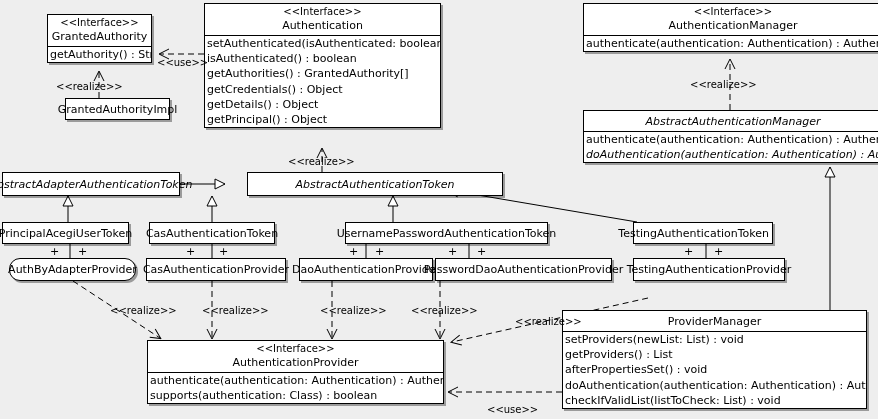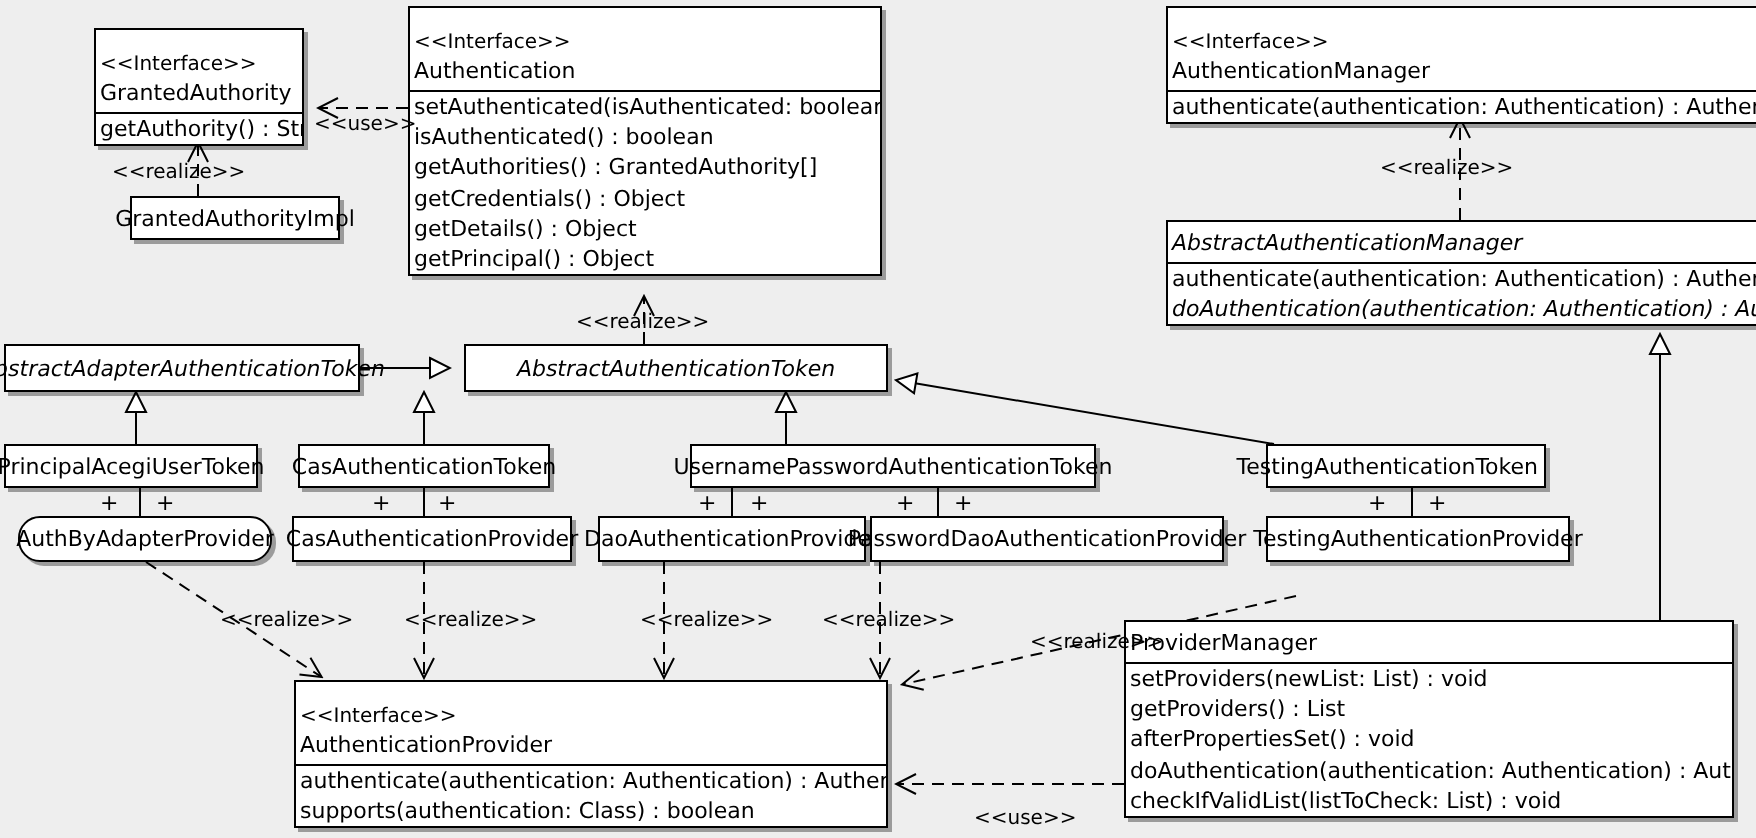--- a/index.html
+++ b/index.html
@@ -31,7 +31,8 @@
     z-index: 5;
   }
   .hdr {
-    padding: 11px 2px 2px 2px;
+    padding: 1px 2px 2px 2px;
+    text-align: center;
   }
   .stereo {
     font-size: 10px;

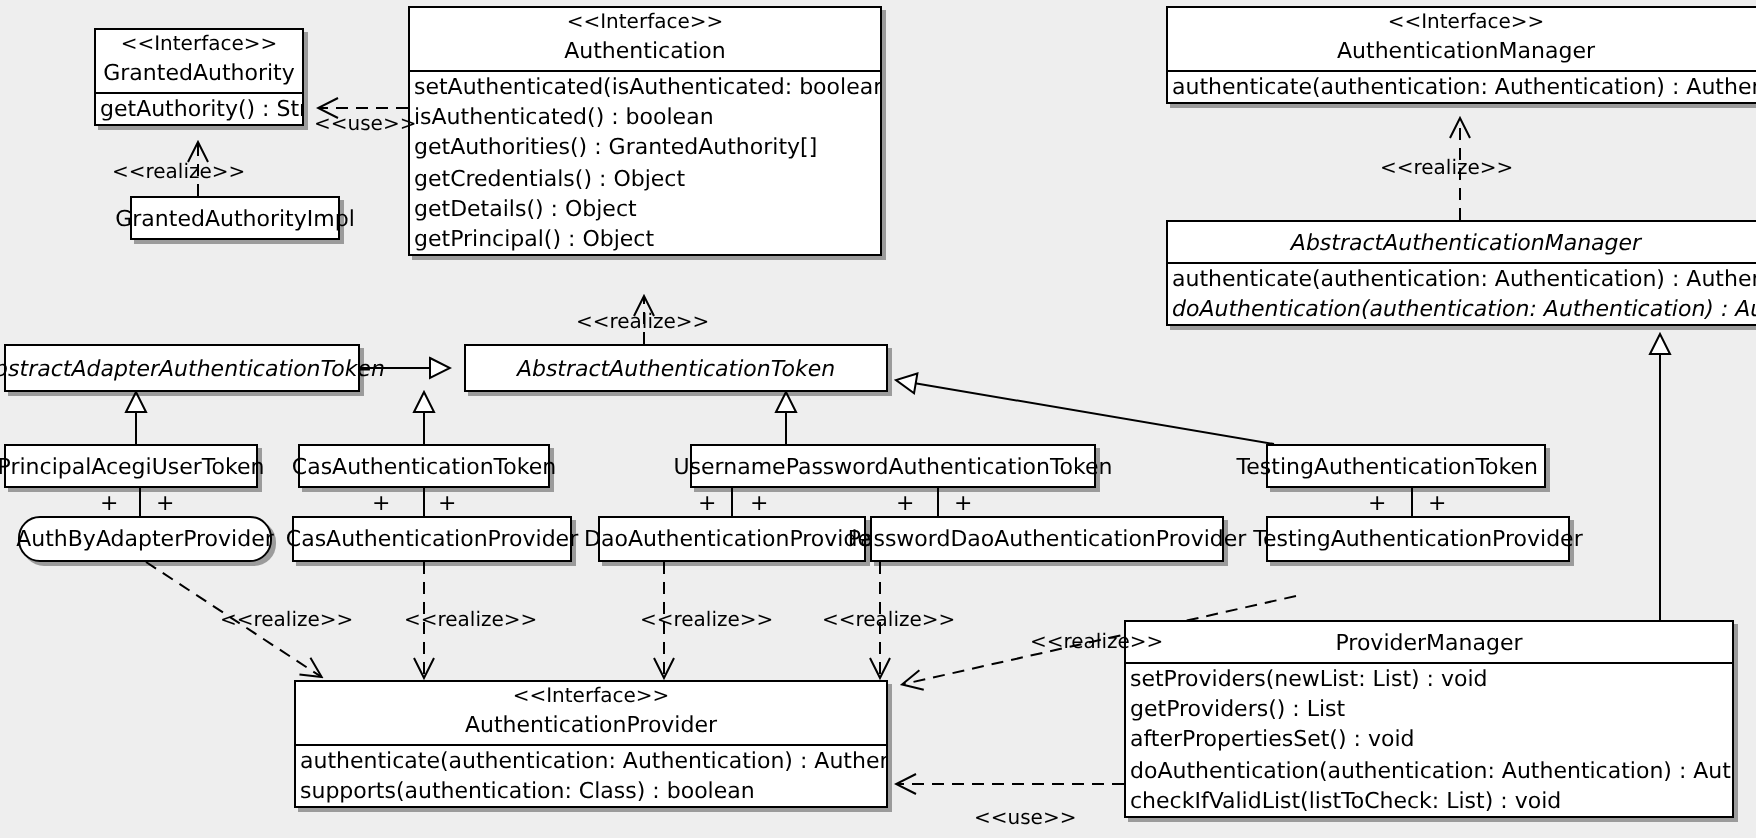--- a/index.html
+++ b/index.html
@@ -192,7 +192,7 @@
     <div class="cname abstract">AbstractAdapterAuthenticationToken</div>
   </div>
 
-  <div class="node simple" style="left:232px; top:172px; width:212px; height:24px;">
+  <div class="node simple" style="left:247px; top:172px; width:256px; height:24px;">
     <div class="cname abstract">AbstractAuthenticationToken</div>
   </div>
 

